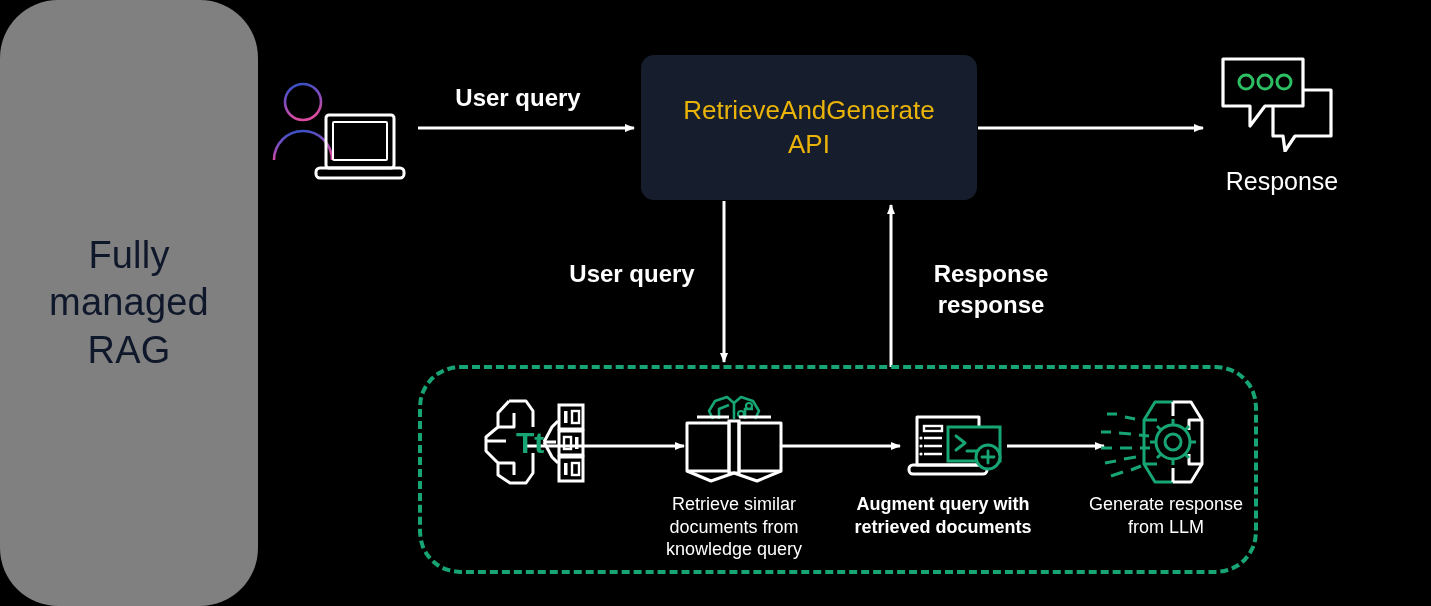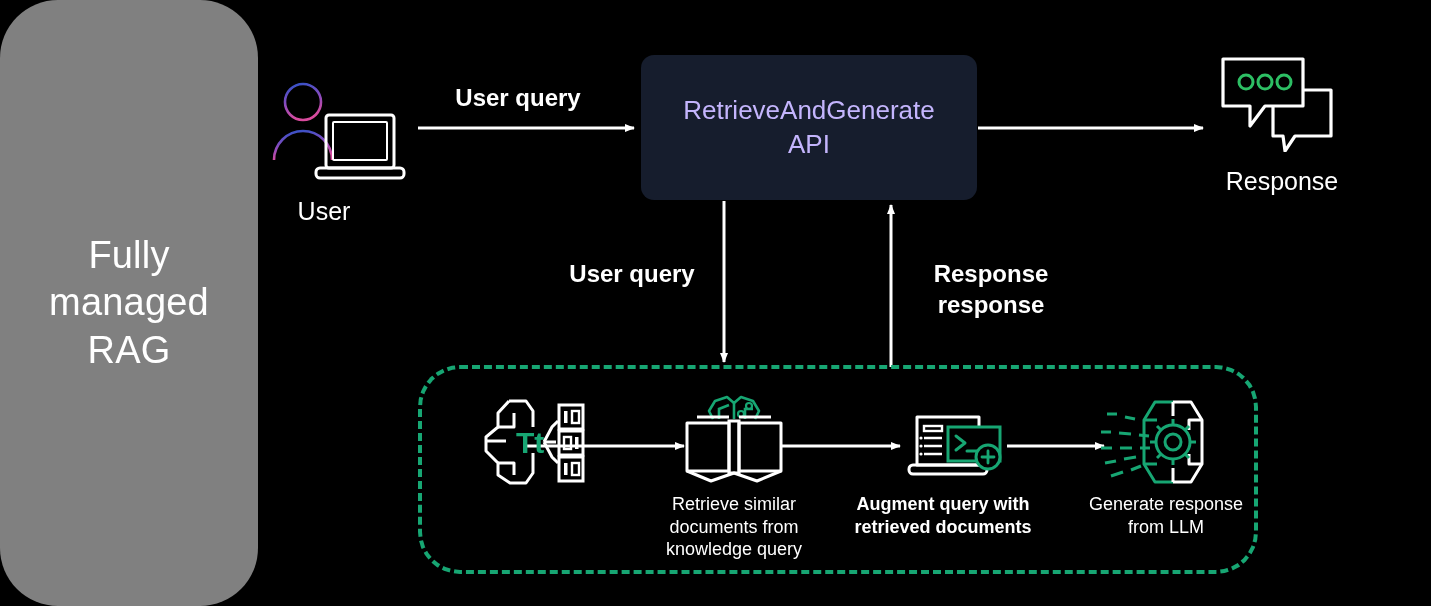--- a/index.html
+++ b/index.html
@@ -58,7 +58,7 @@
     font-size: 26px;
     line-height: 1.3;
     text-align: center;
-    color: #c4b5fd;
+    color: #eab308;
     font-weight: 400;
     white-space: pre-line;
   }

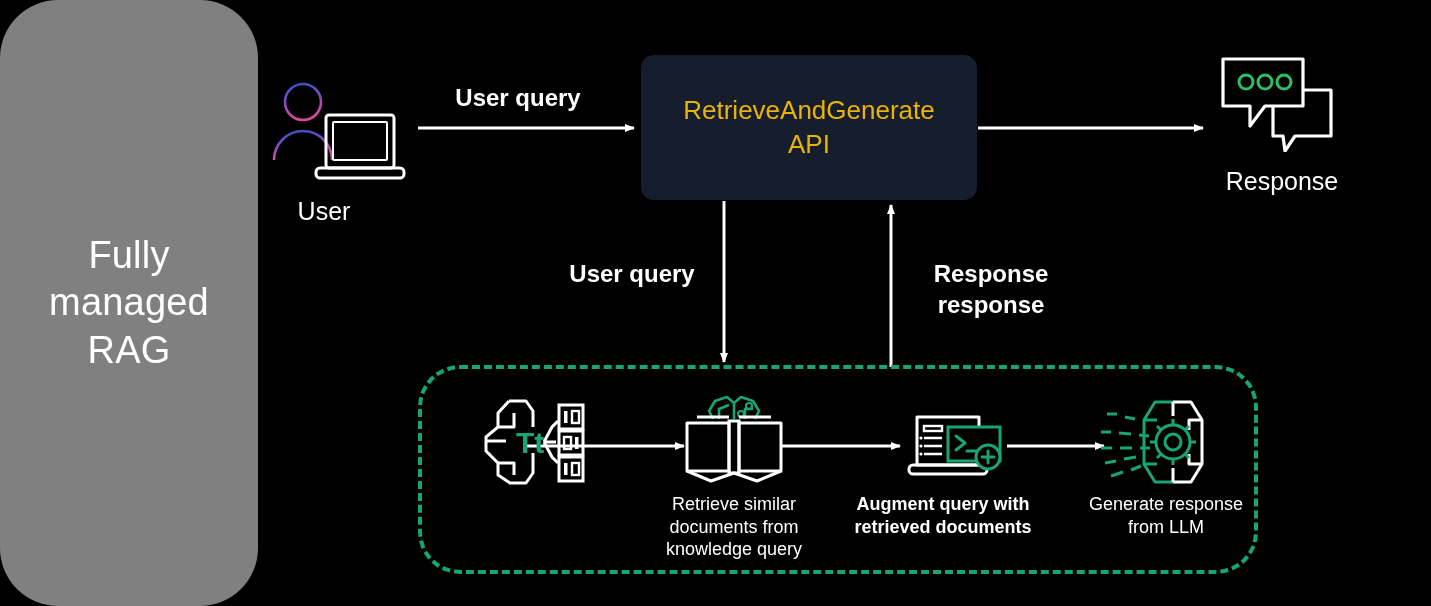--- a/index.html
+++ b/index.html
@@ -181,7 +181,6 @@
       <rect x="46" y="93" width="88" height="10" rx="4" fill="none" stroke="#ffffff" stroke-width="3"></rect>
     </svg>
   </div>
-  <div class="node-caption" style="left:240px; top:196px; width:168px;">User</div>
 
   <div class="edge-label" style="left:408px; top:82px; width:220px;">User query</div>
 

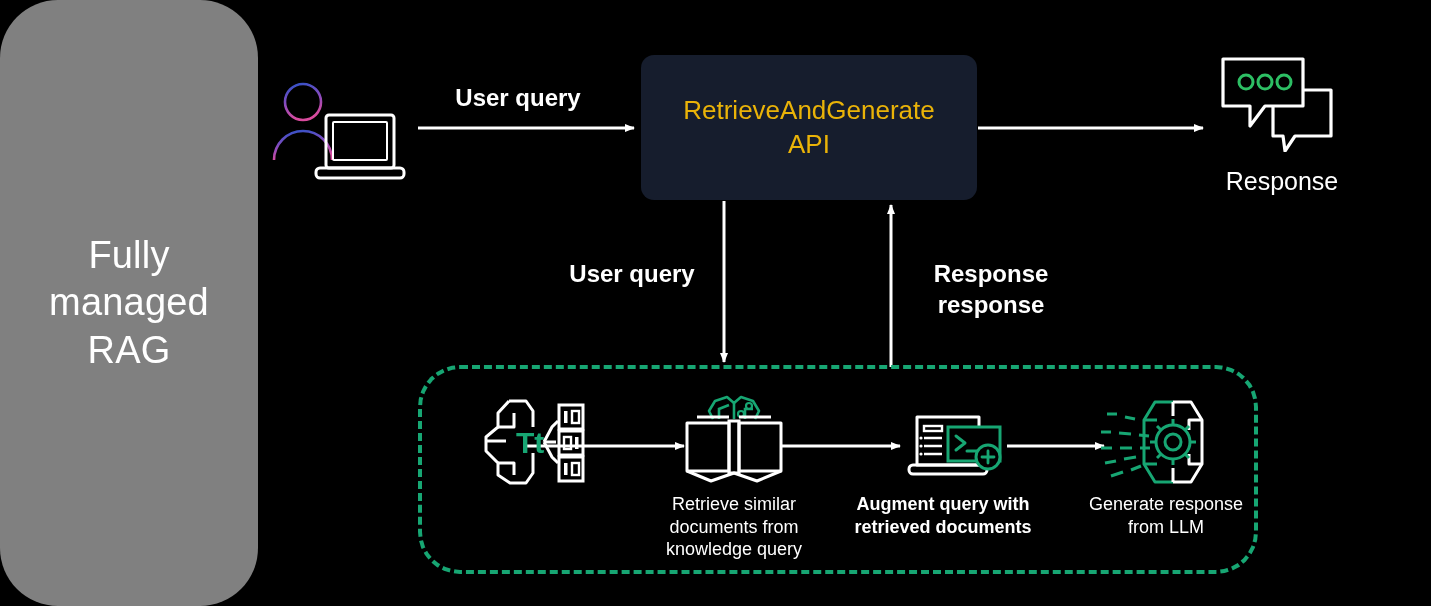--- a/index.html
+++ b/index.html
@@ -34,7 +34,7 @@
   .side-panel-title {
     font-size: 38px;
     line-height: 1.25;
-    color: #ffffff;
+    color: #0f172a;
     text-align: center;
     font-weight: 400;
     letter-spacing: 0.2px;

